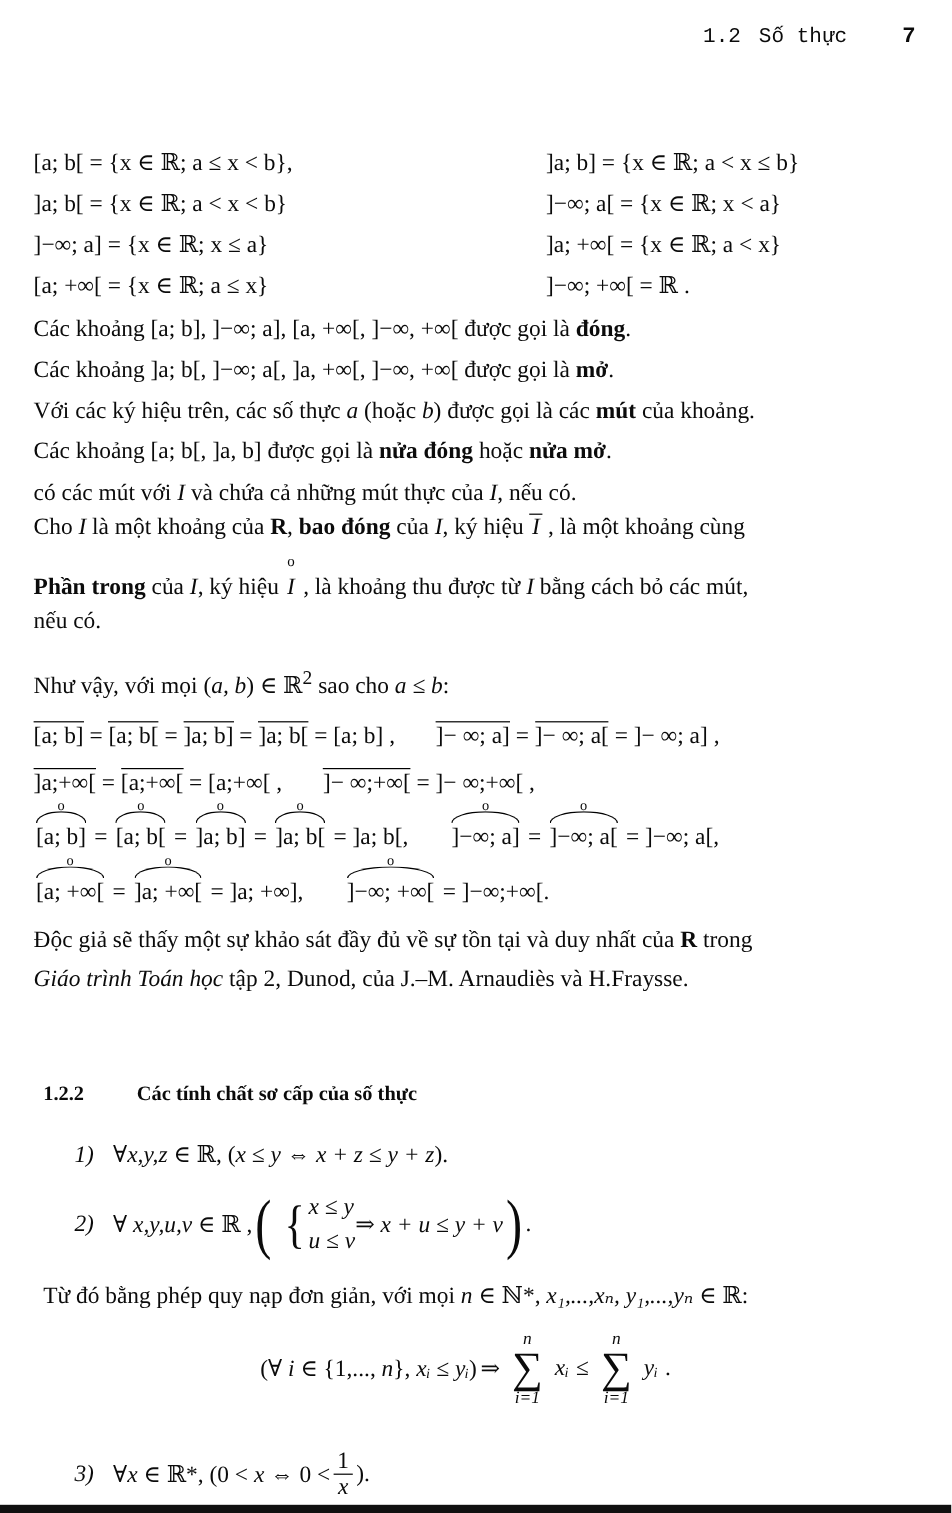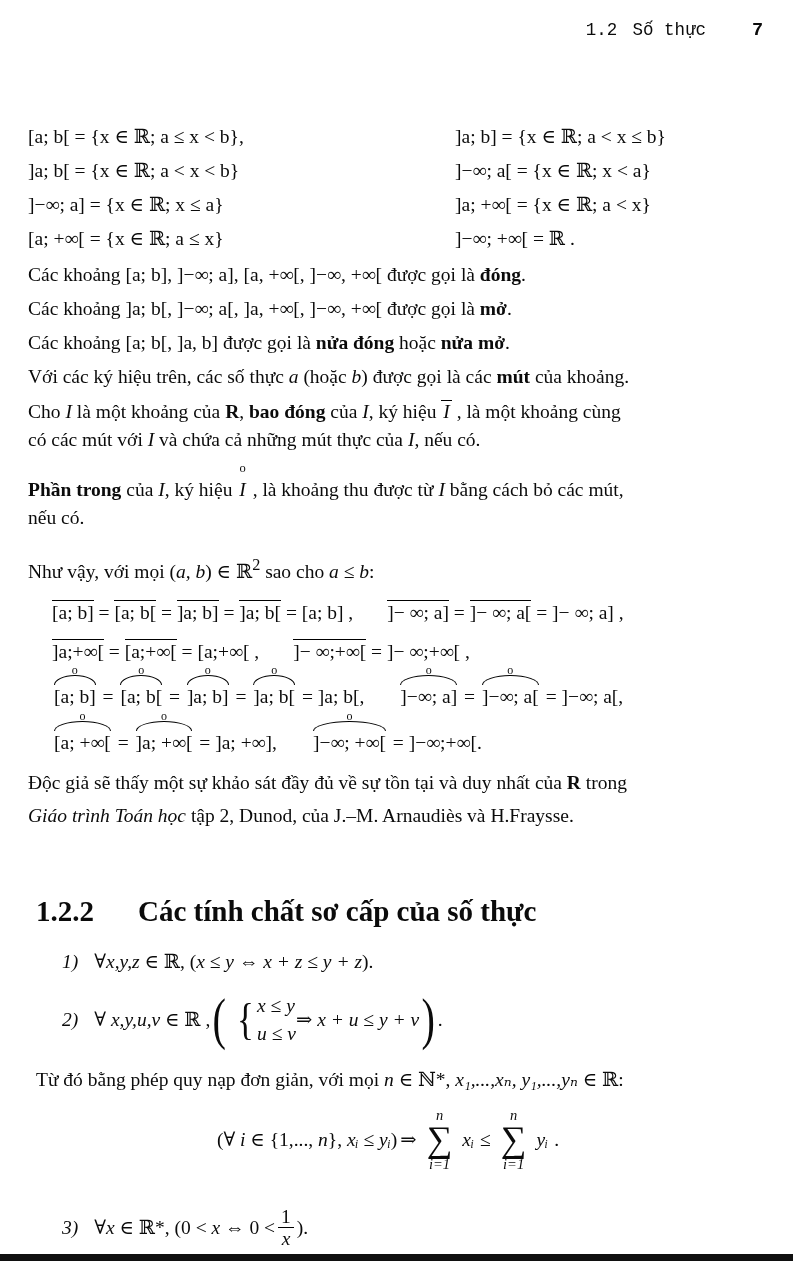--- a/index.html
+++ b/index.html
@@ -109,8 +109,8 @@
     <div class="kinds">
       <div><span>Các khoảng [a; b], ]−∞; a], [a, +∞[, ]−∞, +∞[ được gọi là </span><span class="b">đóng</span><span>.</span></div>
       <div><span>Các khoảng ]a; b[, ]−∞; a[, ]a, +∞[, ]−∞, +∞[ được gọi là </span><span class="b">mở</span><span>.</span></div>
+      <div><span>Với các ký hiệu trên, các số thực </span><span class="mi">a</span><span> (hoặc </span><span class="mi">b</span><span>) được gọi là các </span><span class="b">mút</span><span> của khoảng.</span></div>
       <div><span>Các khoảng [a; b[, ]a, b] được gọi là </span><span class="b">nửa đóng</span><span> hoặc </span><span class="b">nửa mở</span><span>.</span></div>
-      <div><span>Với các ký hiệu trên, các số thực </span><span class="mi">a</span><span> (hoặc </span><span class="mi">b</span><span>) được gọi là các </span><span class="b">mút</span><span> của khoảng.</span></div>
     </div>
 
     <div class="closurep">

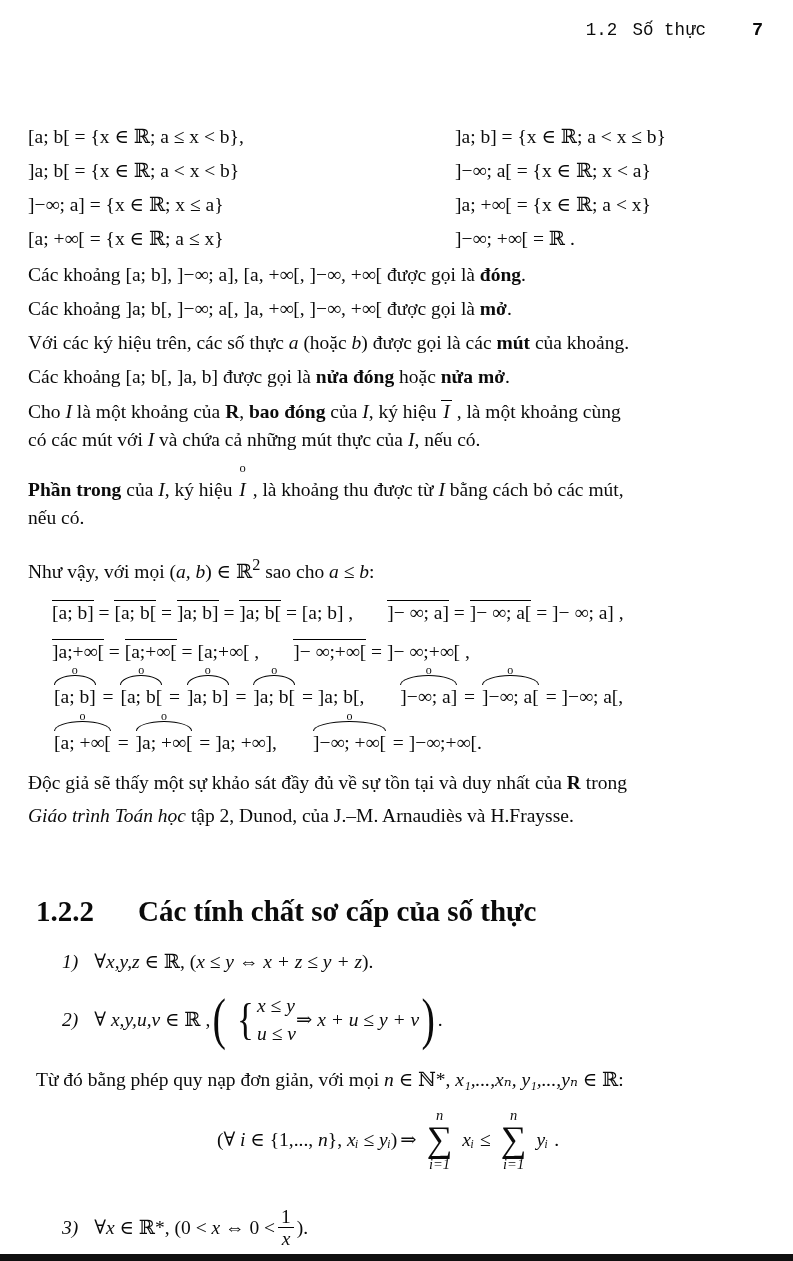--- a/index.html
+++ b/index.html
@@ -114,8 +114,8 @@
     </div>
 
     <div class="closurep">
+      <div><span>có các mút với </span><span class="mi">I</span><span> và chứa cả những mút thực của </span><span class="mi">I</span><span>, nếu có.</span></div>
       <div><span>Cho </span><span class="mi">I</span><span> là một khoảng của </span><span class="b">R</span><span>, </span><span class="b">bao đóng</span><span> của </span><span class="mi">I</span><span>, ký hiệu </span><span class="overI">I</span><span> , là một khoảng cùng</span></div>
-      <div><span>có các mút với </span><span class="mi">I</span><span> và chứa cả những mút thực của </span><span class="mi">I</span><span>, nếu có.</span></div>
     </div>
 
     <div class="interiorp">

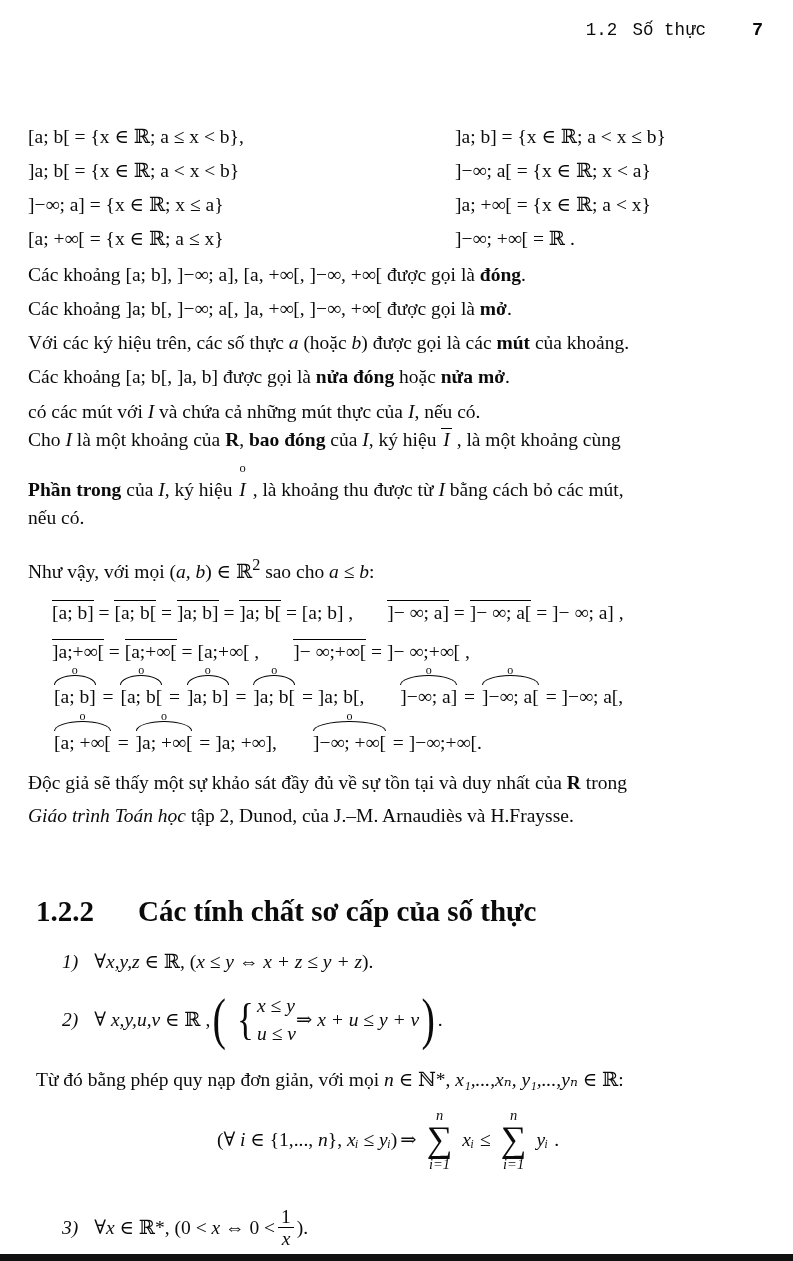--- a/index.html
+++ b/index.html
@@ -32,7 +32,7 @@
   .ringI{position:relative;display:inline-block;font-style:italic;margin:0 2px;}
   .ringI .ro{position:absolute;top:-14px;left:50%;transform:translateX(-50%);font-size:12.5px;line-height:1;font-style:normal;}
   
-  .eqline{line-height:26px;white-space:nowrap;margin-left:24px;}
+  .eqline{line-height:26px;white-space:nowrap;}
   .eqc1{margin-top:2px;padding-top:5px;}
   .eqc2{margin-top:8px;padding-top:5px;}
   .eqi1{margin-top:2px;padding-top:17px;}

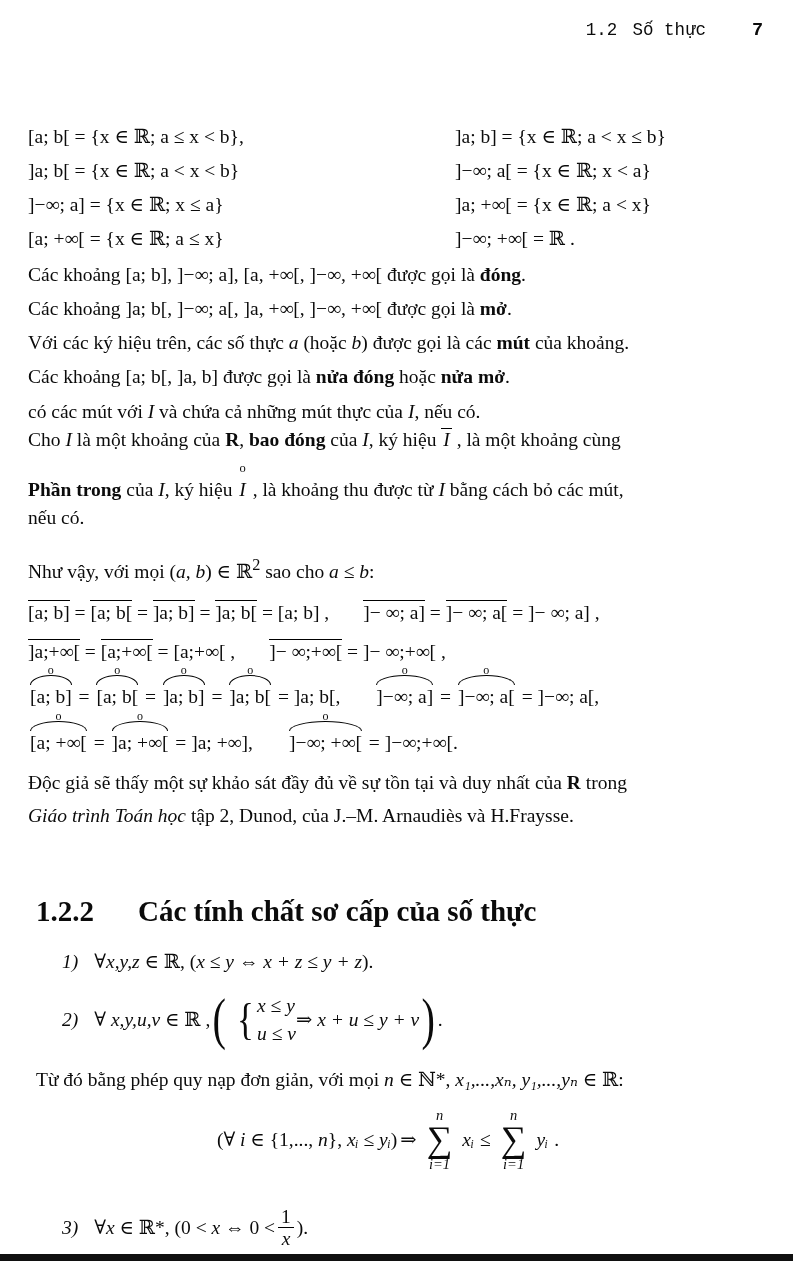--- a/index.html
+++ b/index.html
@@ -49,7 +49,7 @@
   .ring-o{position:absolute;top:-20px;left:50%;transform:translateX(-50%);font-size:12px;line-height:1;}
   .ring-txt{position:relative;}
   
-  .sechead{margin-top:64px;margin-left:8px;font-weight:bold;font-size:29px;line-height:30px;display:flex;}
+  .sechead{margin-top:64px;margin-left:8px;font-weight:bold;font-size:17px;line-height:30px;display:flex;}
   .sechead .num{margin-right:44px;}
   
   .item{display:flex;align-items:center;margin-left:34px;}

